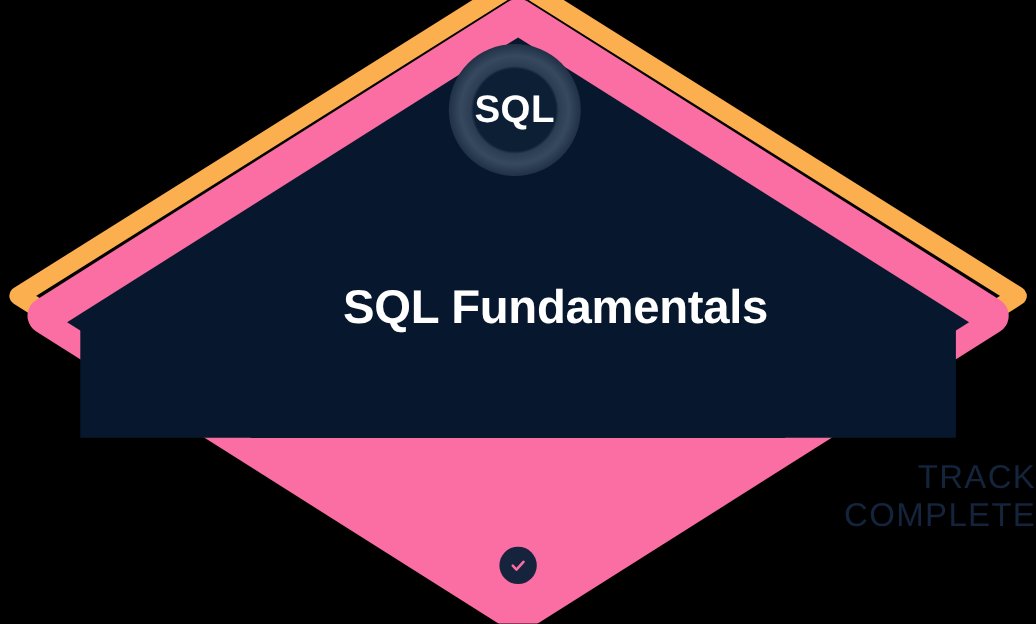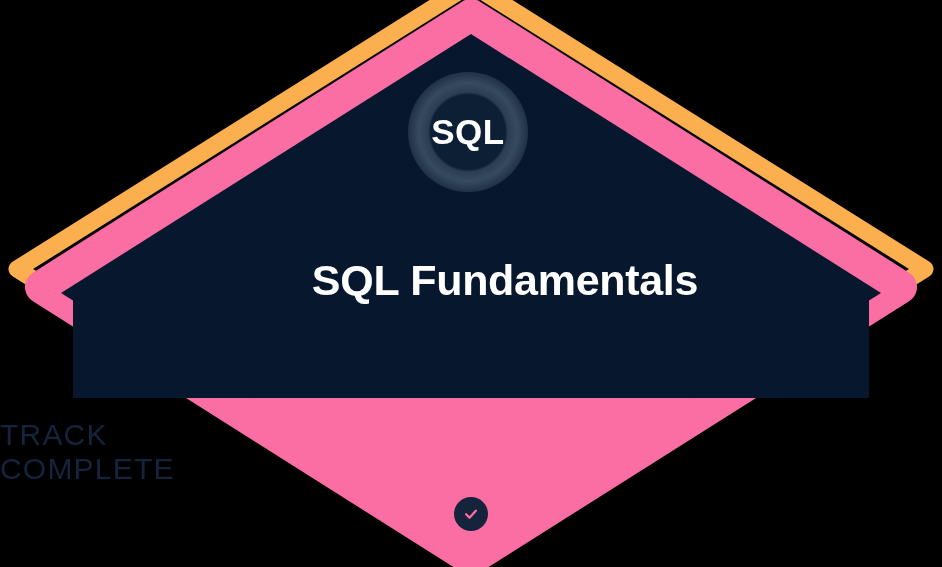--- a/index.html
+++ b/index.html
@@ -44,7 +44,7 @@
   #sql-badge {
     position: absolute;
     left: 408px;
-    top: 72px;
+    top: 40px;
     width: 120px;
     height: 120px;
     border-radius: 50%;

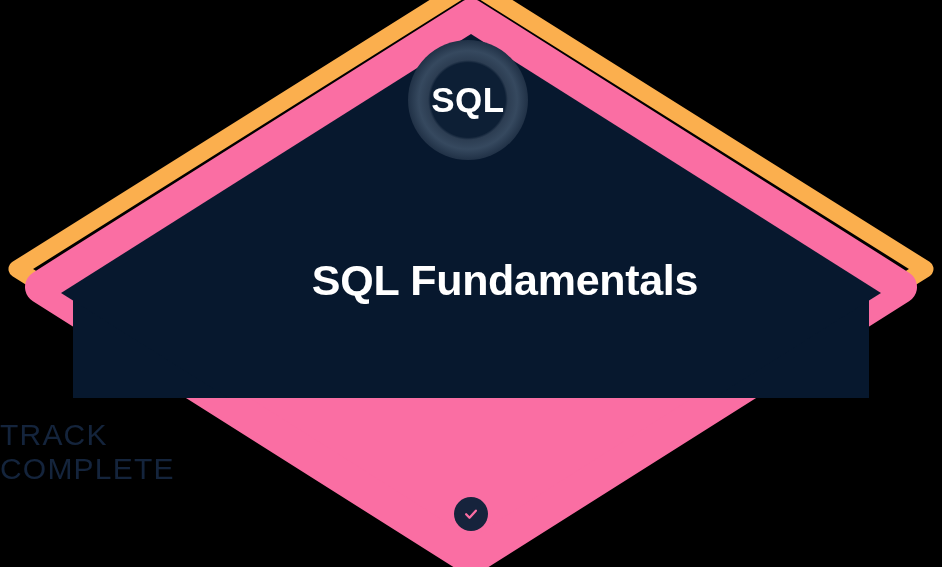--- a/index.html
+++ b/index.html
@@ -89,7 +89,7 @@
     left: 0;
     top: 418px;
     width: 942px;
-    text-align: left;
+    text-align: right;
   }
   #completion-text {
     color: #14243c;

